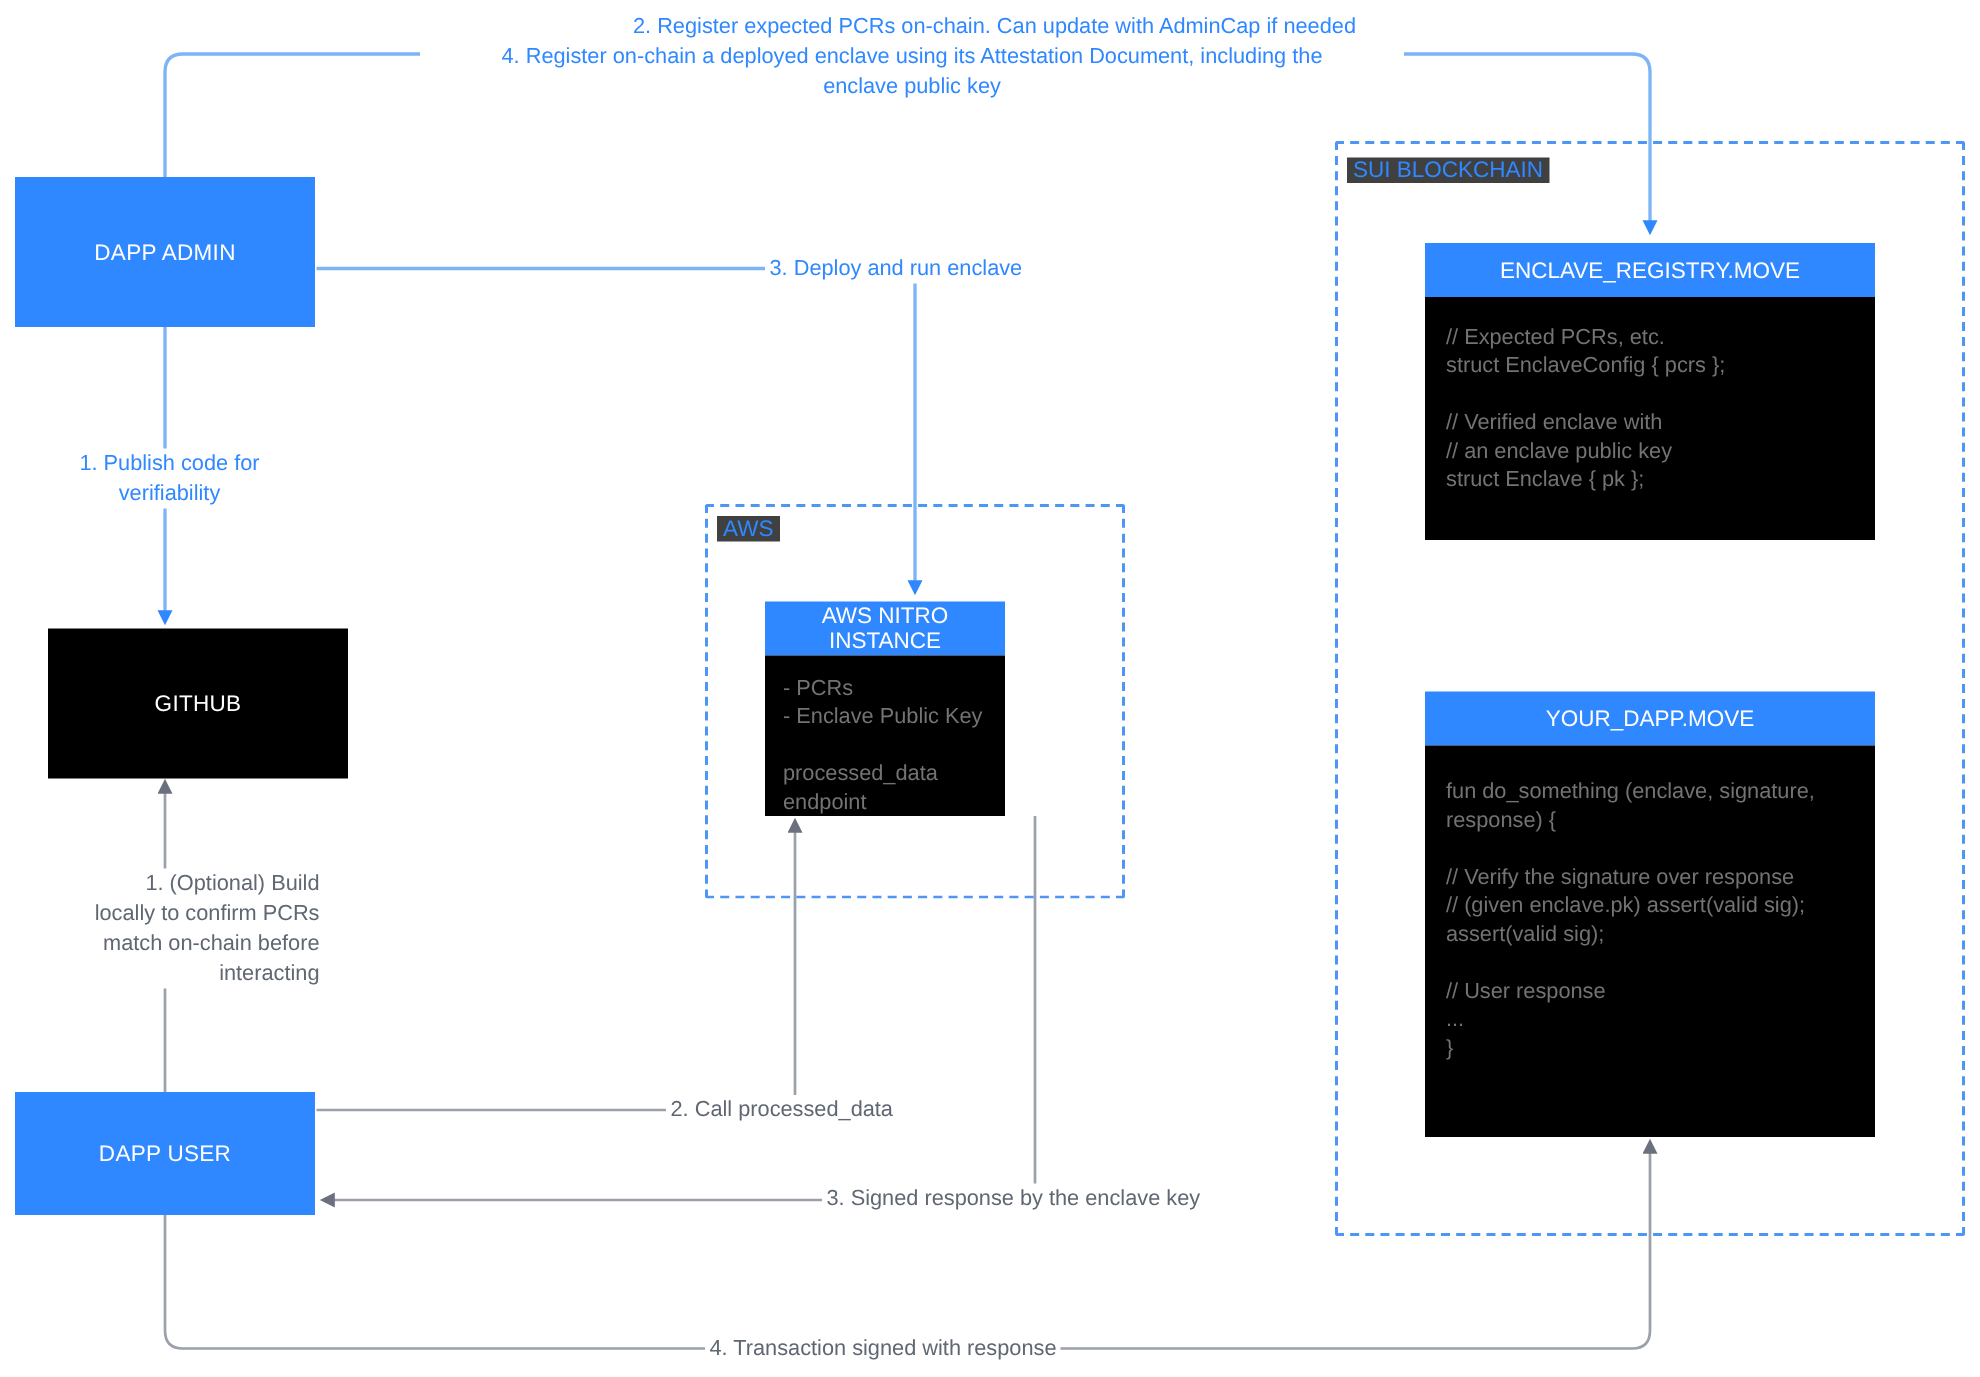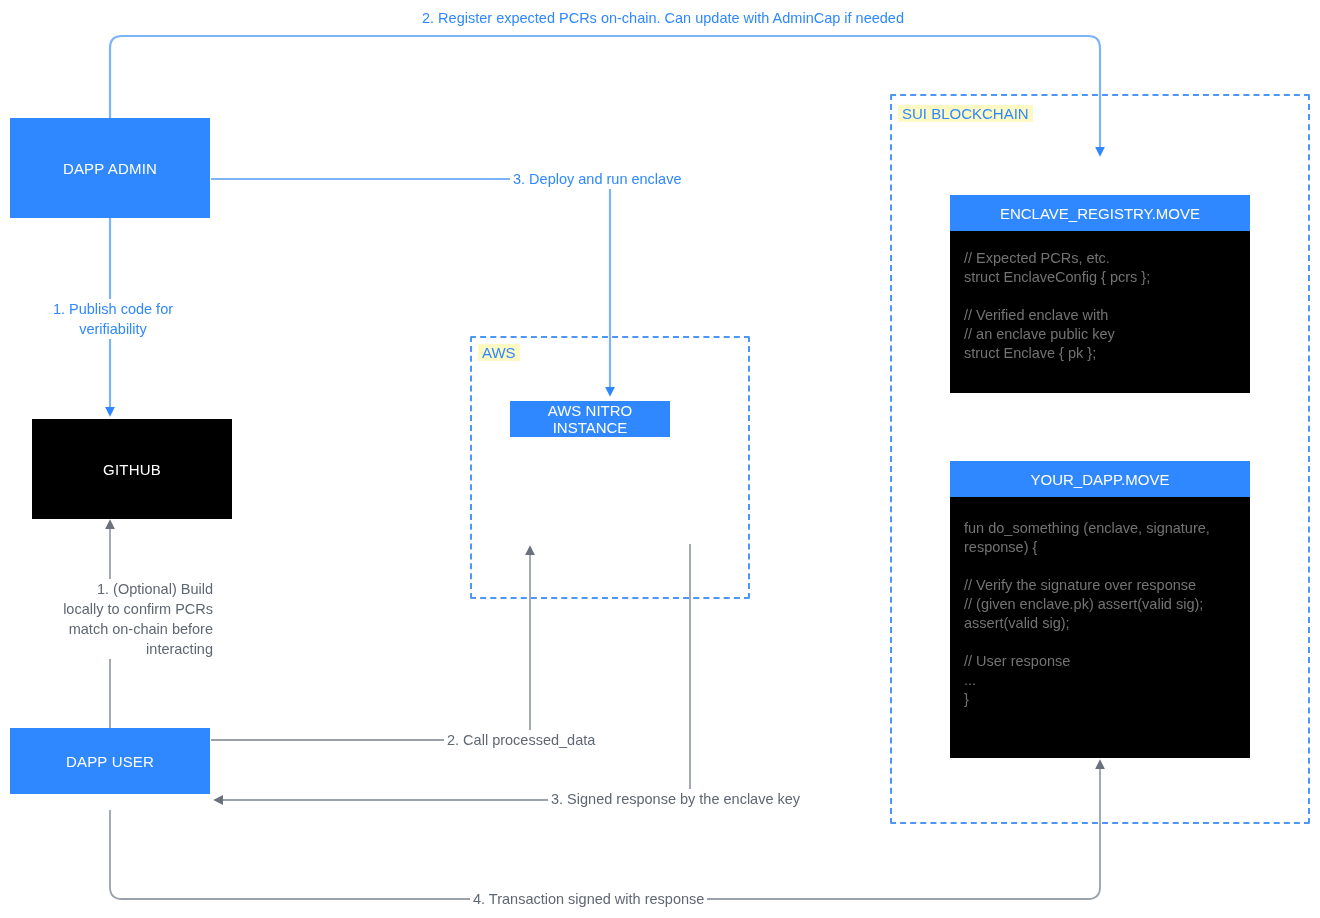--- a/index.html
+++ b/index.html
@@ -171,6 +171,8 @@
 
   <div class="lbl blue center" style="left:0px; top:8px; width:1320px; background:transparent;">2. Register expected PCRs on-chain. Can update with AdminCap if needed</div>
 
+  <div class="lbl blue center" style="left:280px; top:28px; width:650px;">4. Register on-chain a deployed enclave using its Attestation Document, including the
+enclave public key</div>
 
   <div class="lbl blue center" style="left:15px; top:299px; width:190px;">1. Publish code for
 verifiability</div>

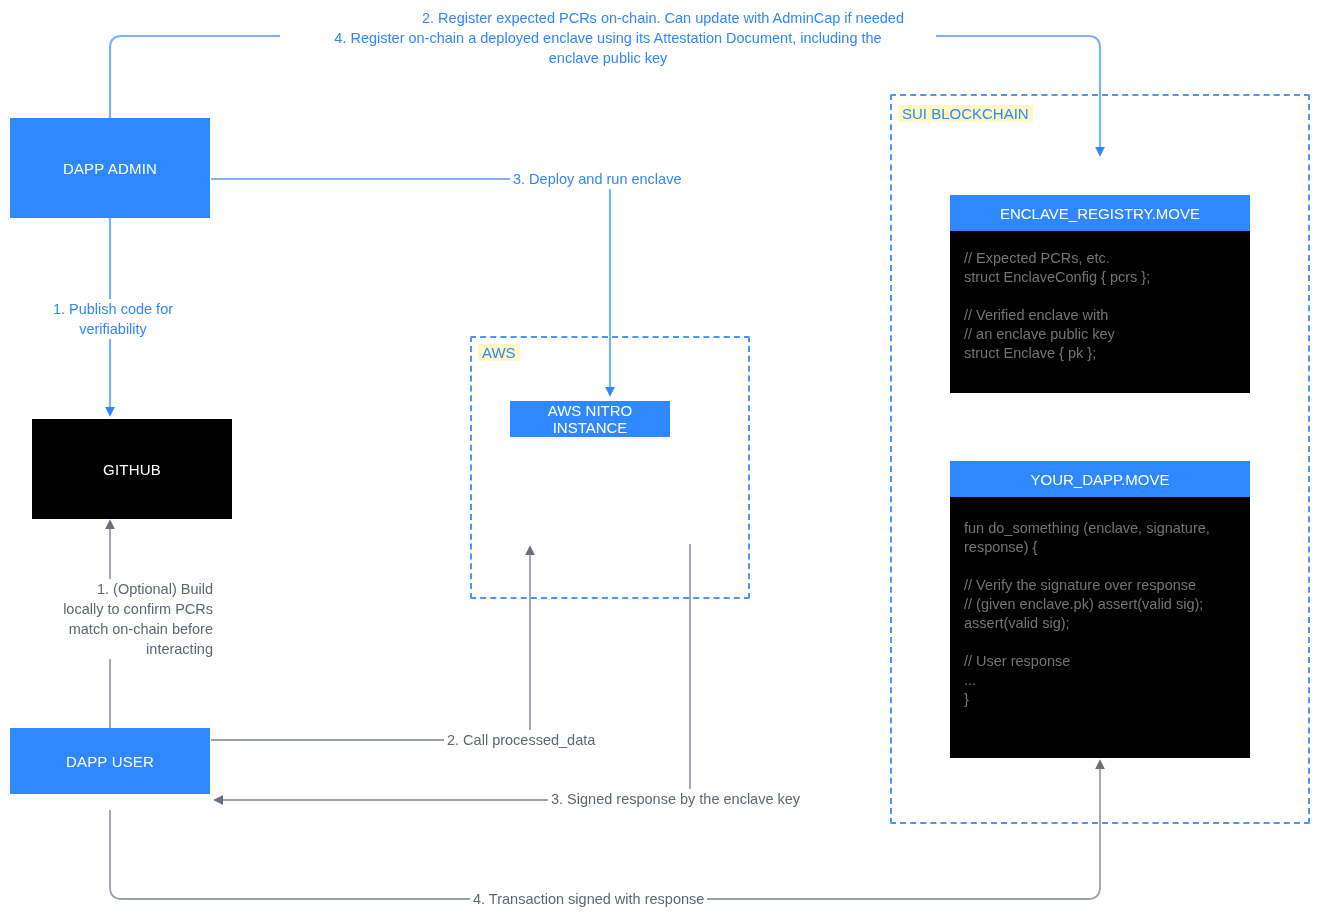--- a/index.html
+++ b/index.html
@@ -75,7 +75,7 @@
     position: absolute;
     color: #2f88ff;
     font-size: 15px;
-    background: #fef9c3;
+    background: #404040;
     padding: 0 4px;
     white-space: nowrap;
   }

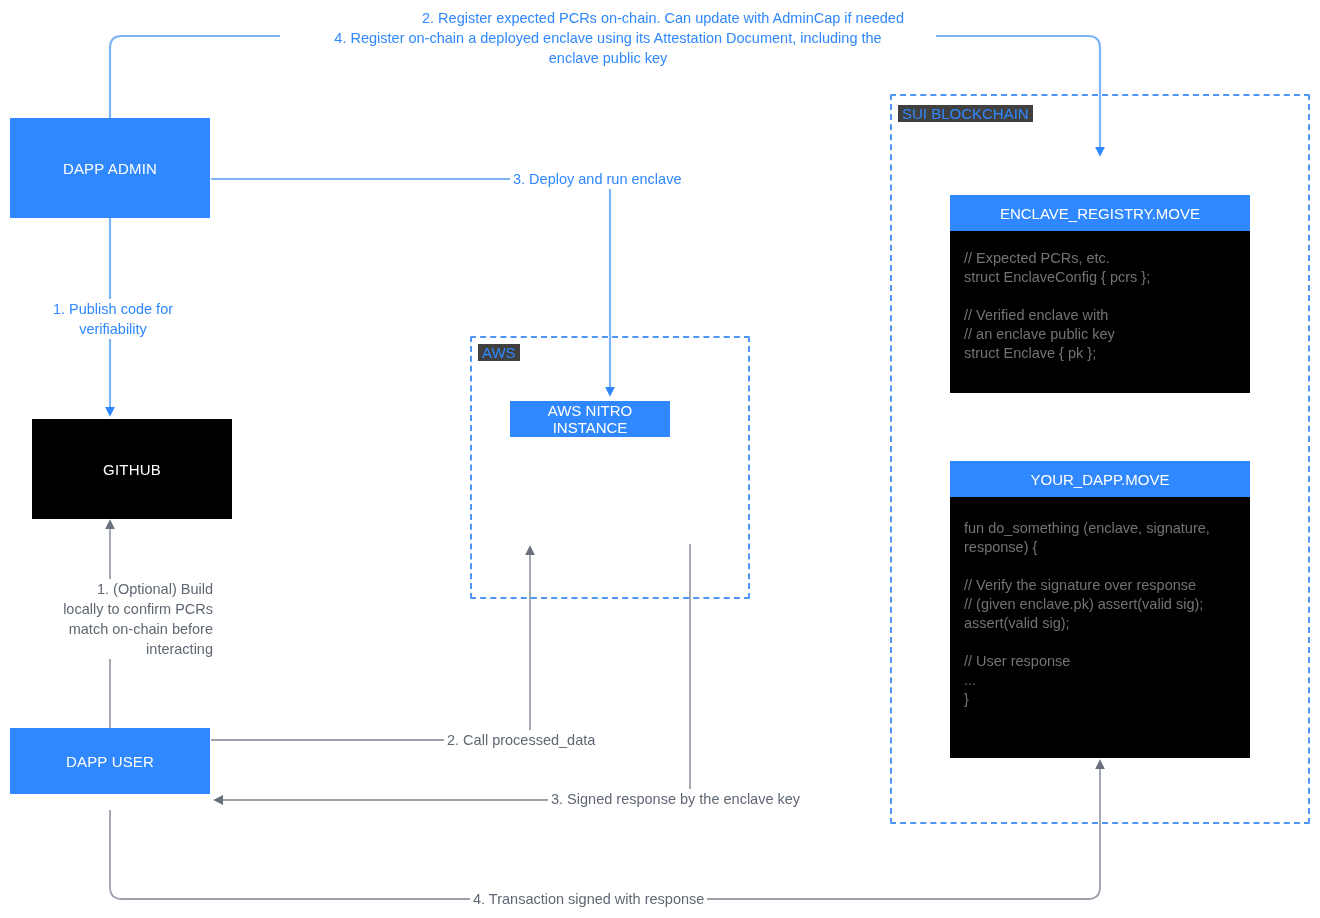--- a/index.html
+++ b/index.html
@@ -146,7 +146,7 @@
   </div>
 
   <div class="module" style="left:950px; top:162px; width:300px; height:198px;">
-    <div class="title" style="height:36px;margin-top:33px;">ENCLAVE_REGISTRY.MOVE</div>
+    <div class="title" style="height:36px;">ENCLAVE_REGISTRY.MOVE</div>
     <div class="body" style="height:162px;">// Expected PCRs, etc.
 struct EnclaveConfig { pcrs };
 

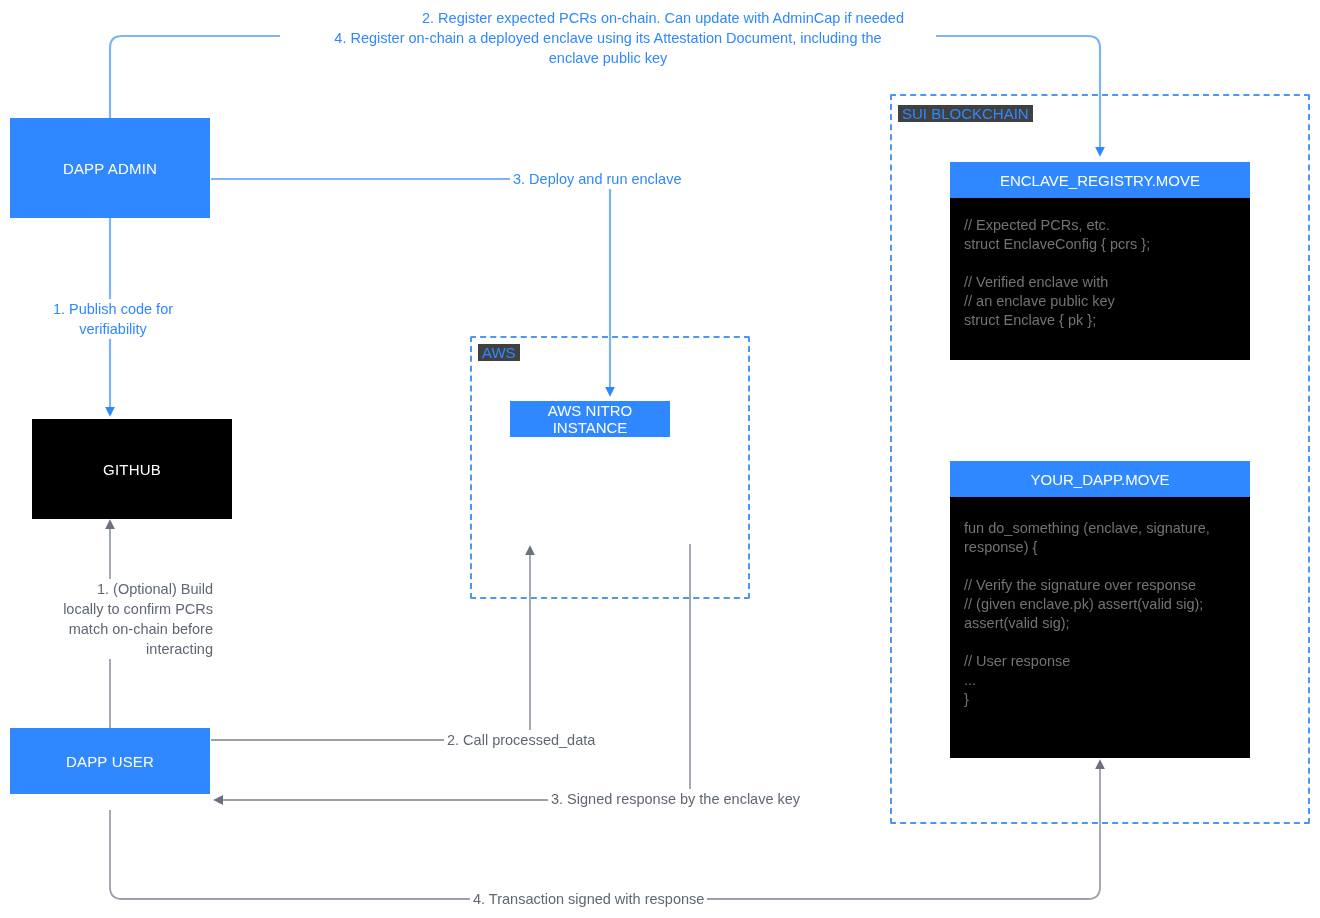--- a/index.html
+++ b/index.html
@@ -143,6 +143,10 @@
 
   <div class="module" style="left:510px; top:401px; width:160px; height:143px;">
     <div class="title" style="height:36px;">AWS NITRO INSTANCE</div>
+    <div class="body" style="height:107px; padding:13px 12px;">- PCRs
+- Enclave Public Key
+
+processed_data endpoint</div>
   </div>
 
   <div class="module" style="left:950px; top:162px; width:300px; height:198px;">

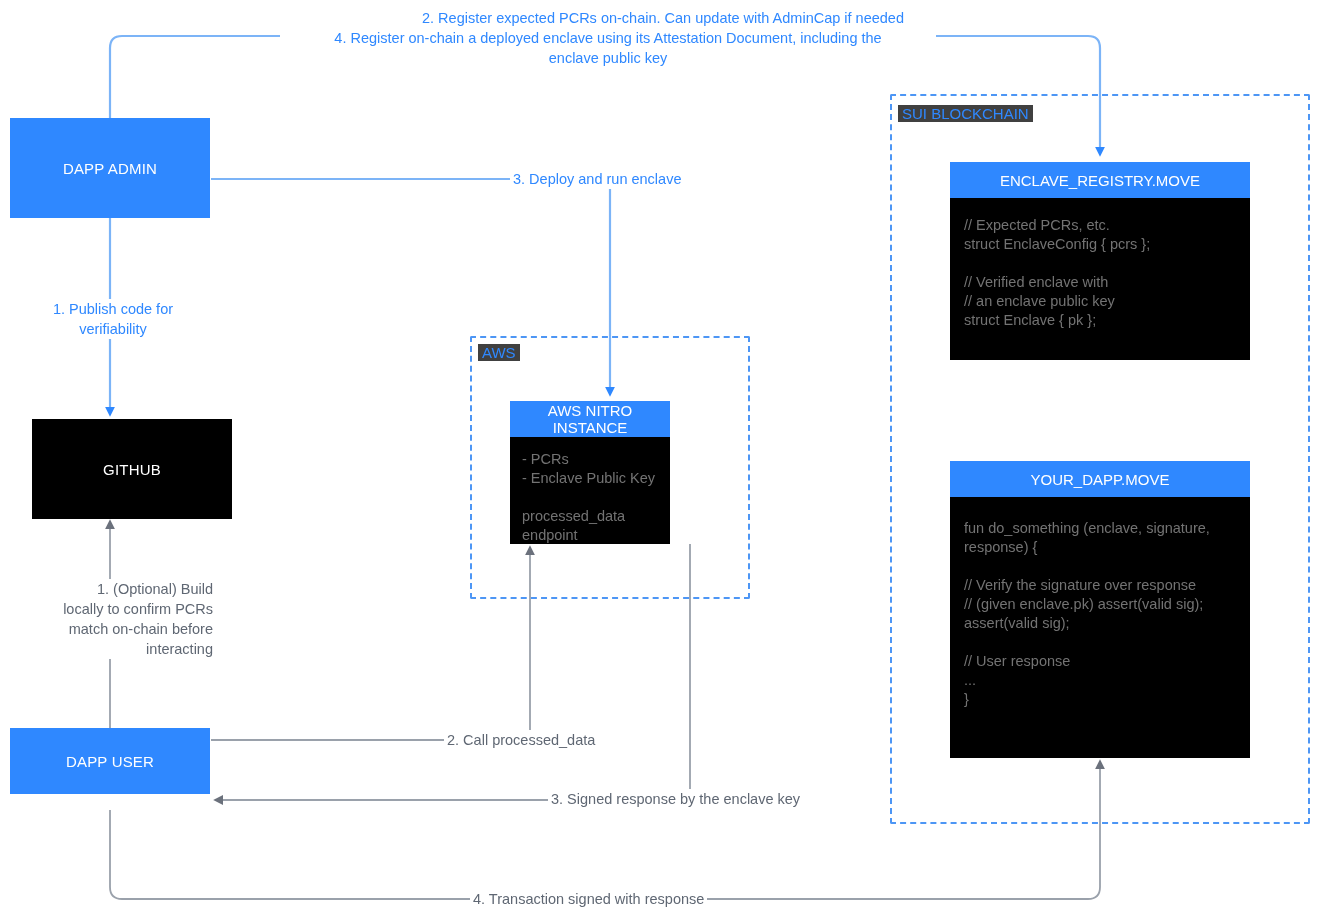--- a/index.html
+++ b/index.html
@@ -137,7 +137,7 @@
     <span>GITHUB</span>
   </div>
 
-  <div class="node blue" style="left:10px; top:728px; width:200px; height:66px;">
+  <div class="node blue" style="left:10px; top:728px; width:200px; height:82px;">
     <span>DAPP USER</span>
   </div>
 

